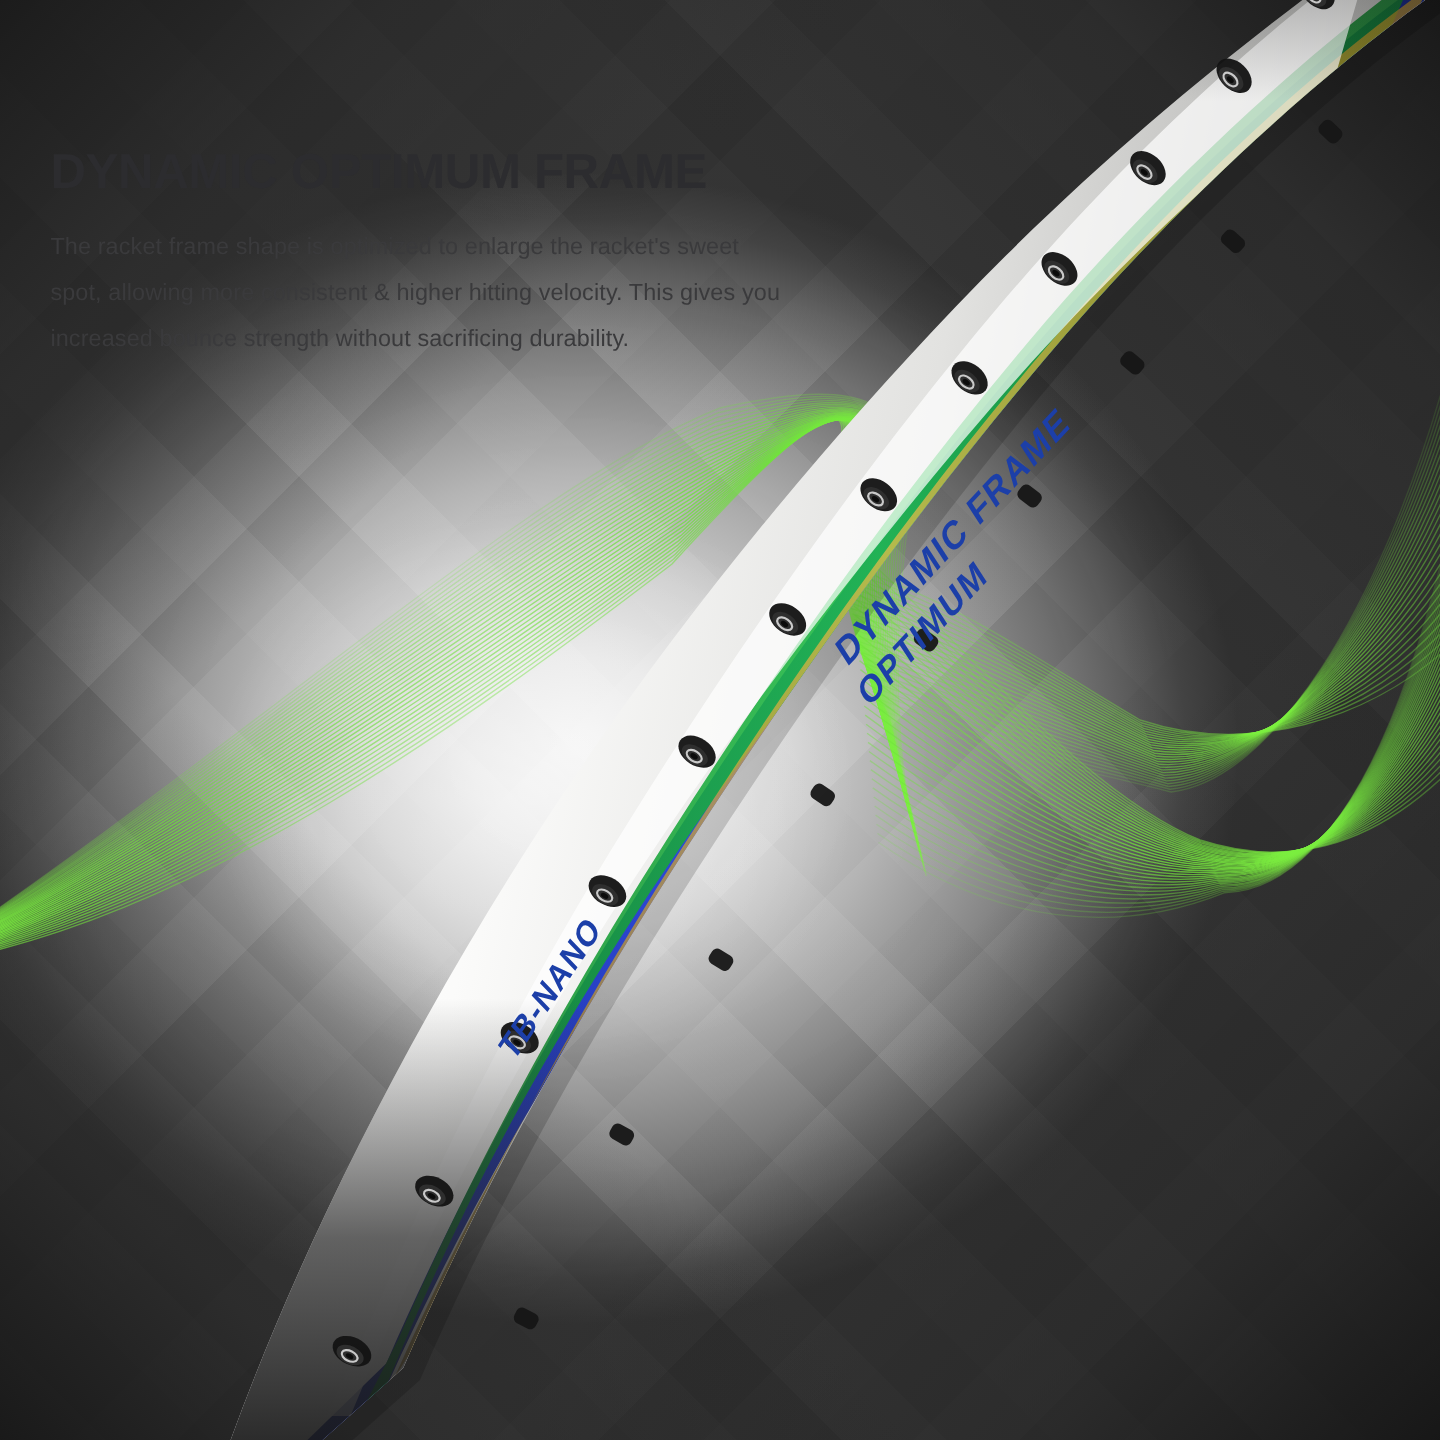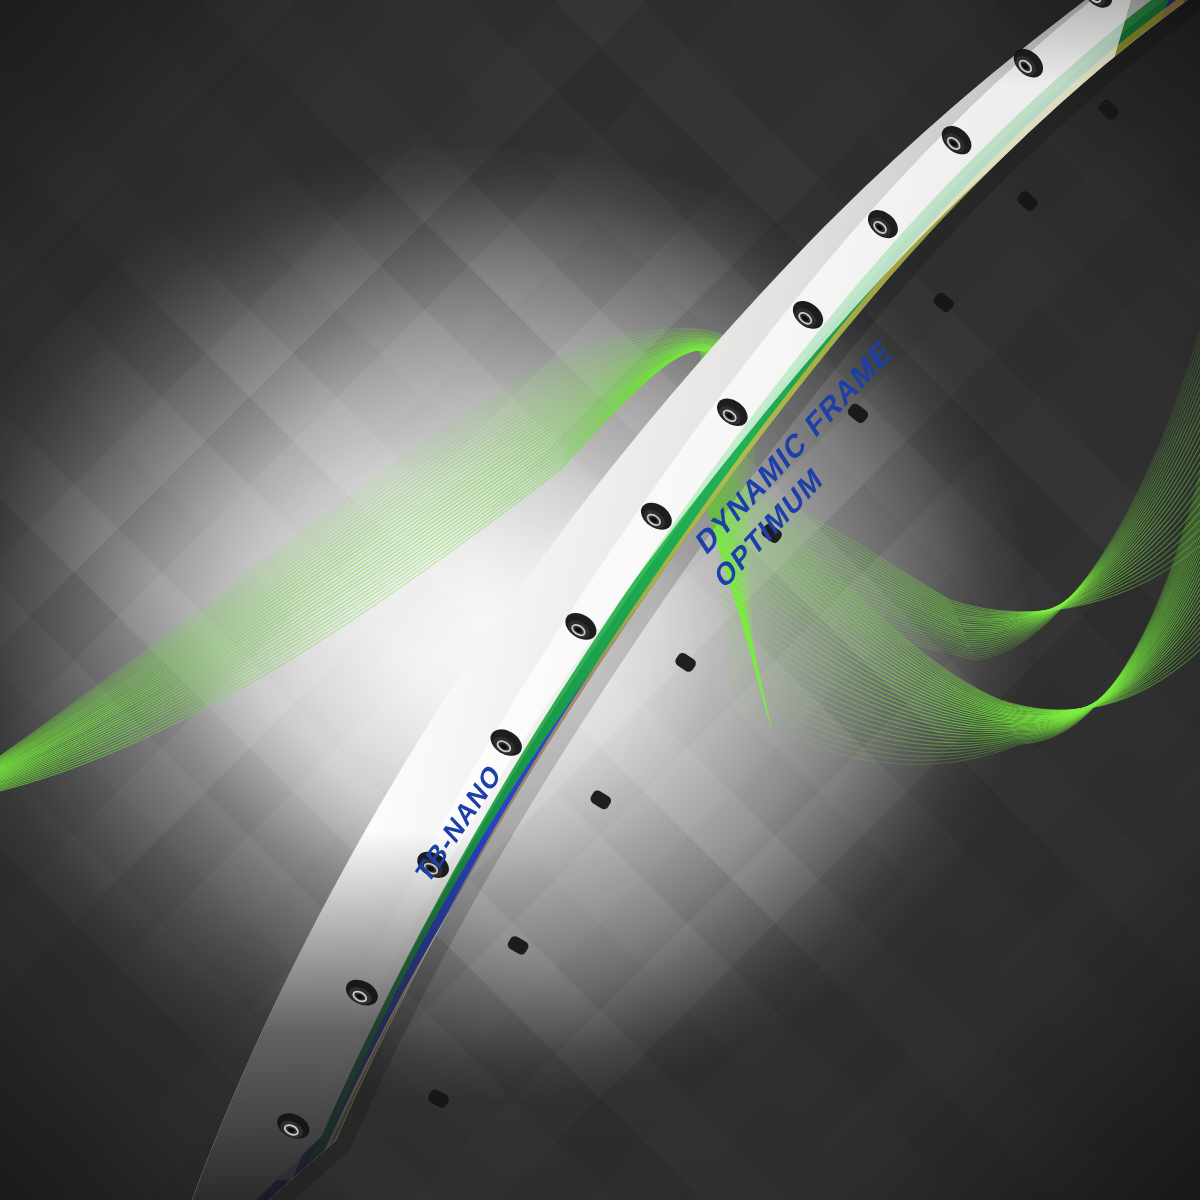--- a/index.html
+++ b/index.html
@@ -456,6 +456,10 @@
     </g>
   </svg>
 
+  <div id="text-block">
+    <h1 id="headline">DYNAMIC OPTIMUM FRAME</h1>
+    <p id="body-copy">The racket frame shape is optimized to enlarge the racket's sweet spot, allowing more consistent &amp; higher hitting velocity. This gives you increased bounce strength without sacrificing durability.</p>
+  </div>
 
 </div>
 

